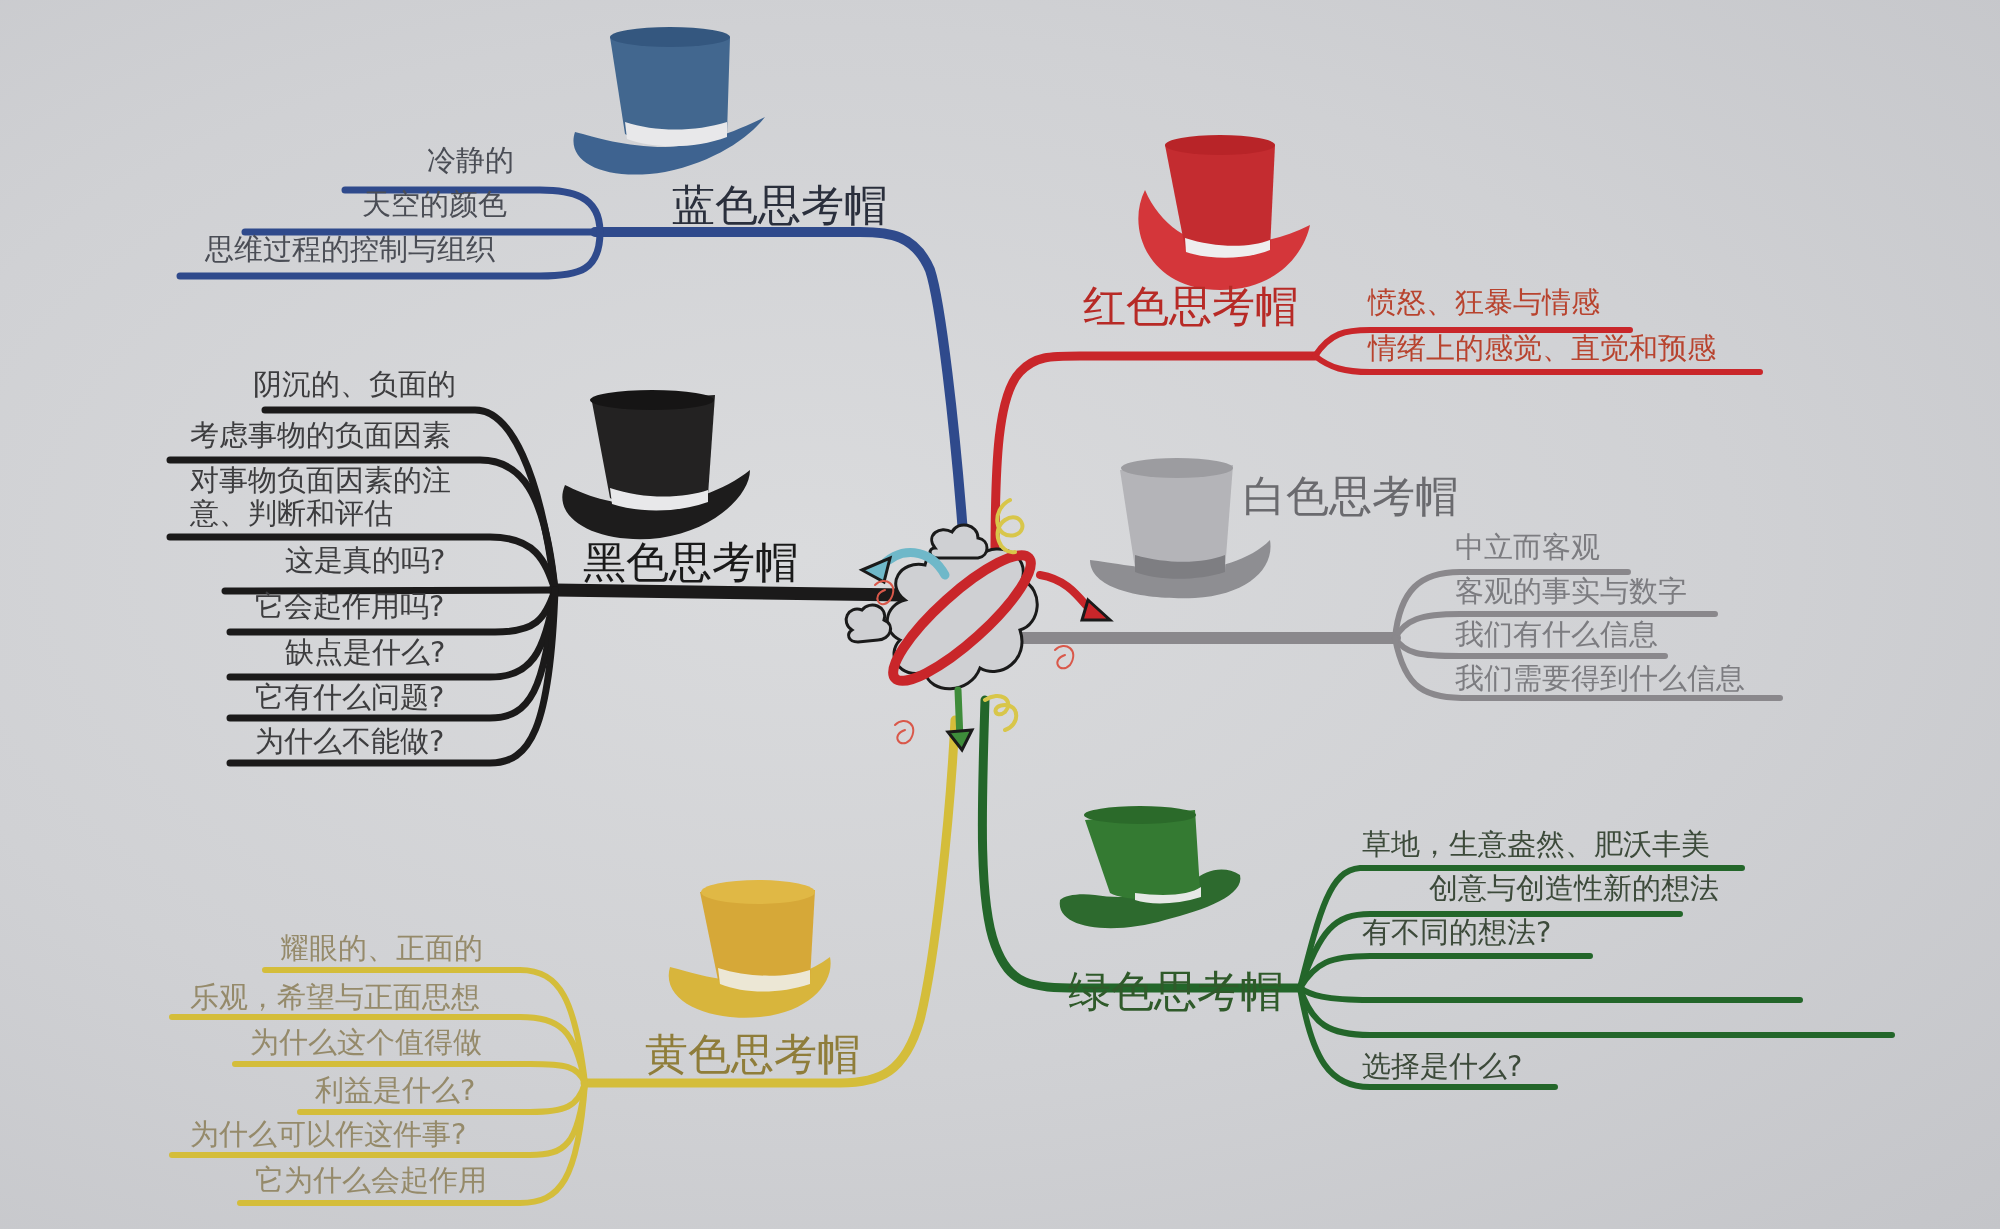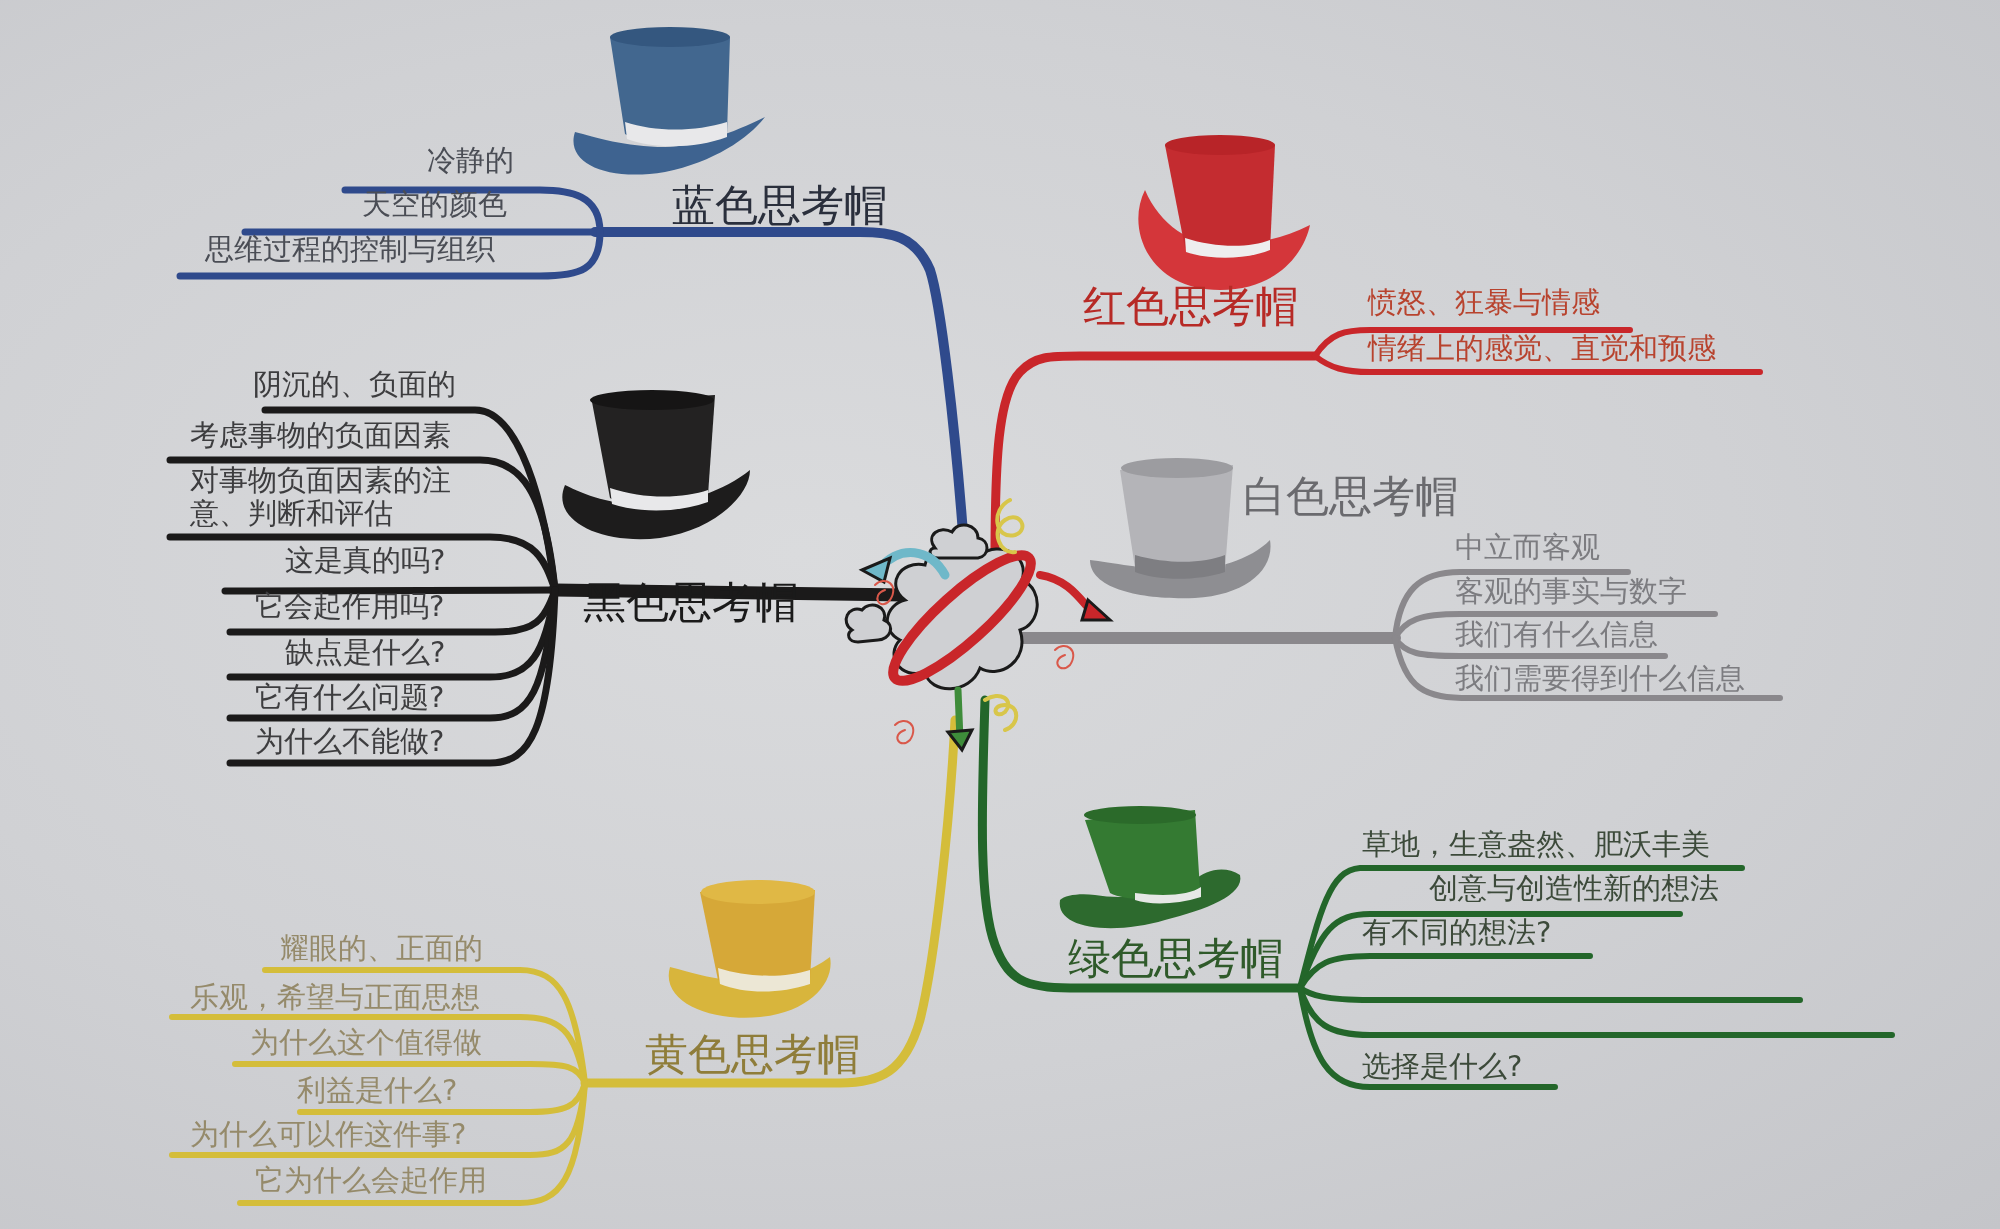--- a/index.html
+++ b/index.html
@@ -20,7 +20,7 @@
     .red-leaf { color:#b8432e; }
     .white-t { color:#6a6a6e; }
     .white-leaf { color:#7c7c80; }
-    .black-t { color:#1a1a1a;margin-top:40px; }
+    .black-t { color:#1a1a1a; }
     .black-leaf { color:#3d3d3f; }
     .green-t { color:#2f5a2a; }
     .green-leaf { color:#3c4a3a;margin-left:10px; }

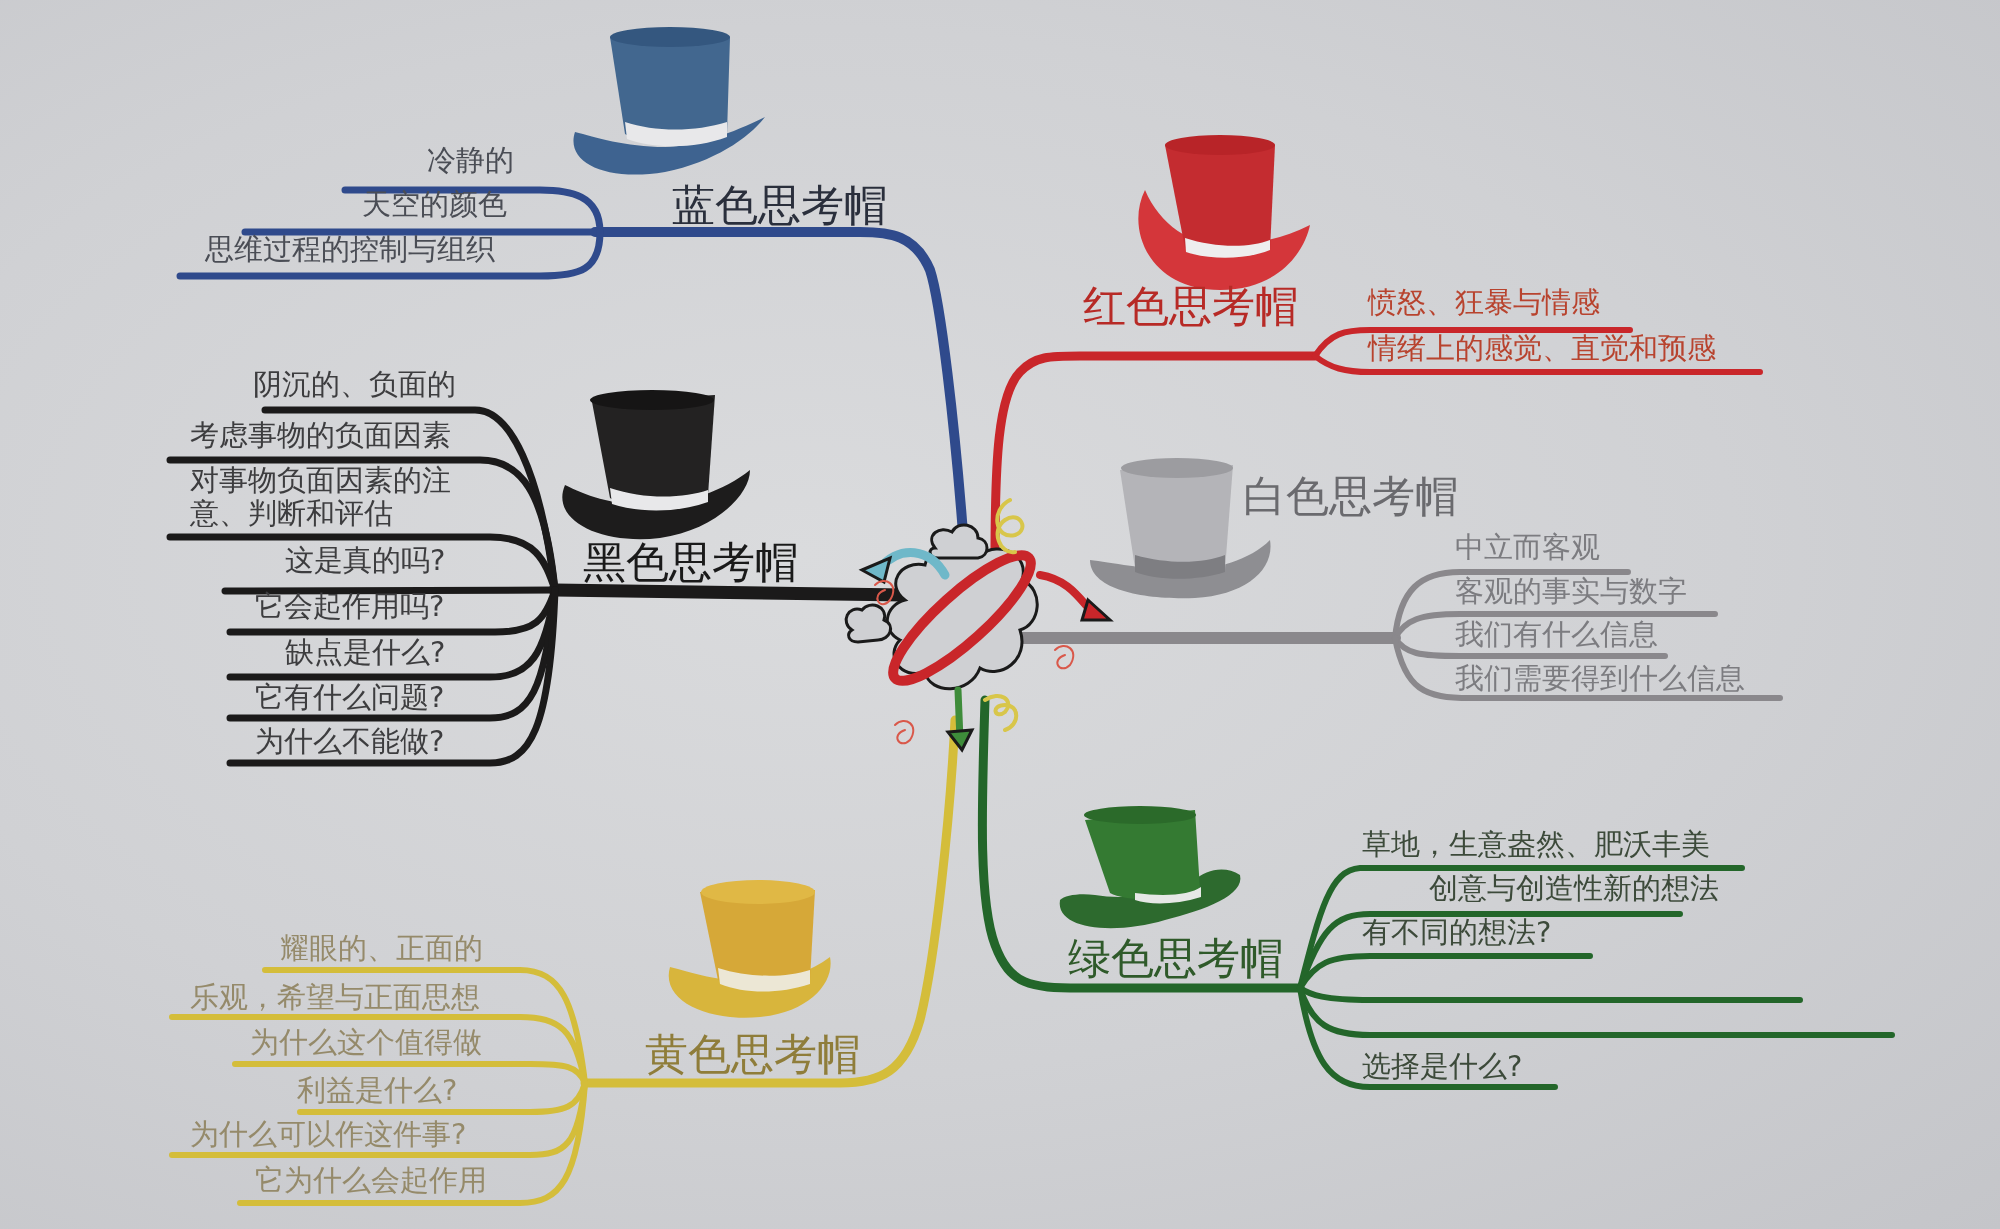--- a/index.html
+++ b/index.html
@@ -22,7 +22,7 @@
     .white-leaf { color:#7c7c80; }
     .black-t { color:#1a1a1a; }
     .black-leaf { color:#3d3d3f; }
-    .green-t { color:#2f5a2a; }
+    .green-t { color:#2f5a2a;margin-top:33px; }
     .green-leaf { color:#3c4a3a;margin-left:10px; }
     .yellow-t { color:#8f7d3a; }
     .yellow-leaf { color:#958a6a; }

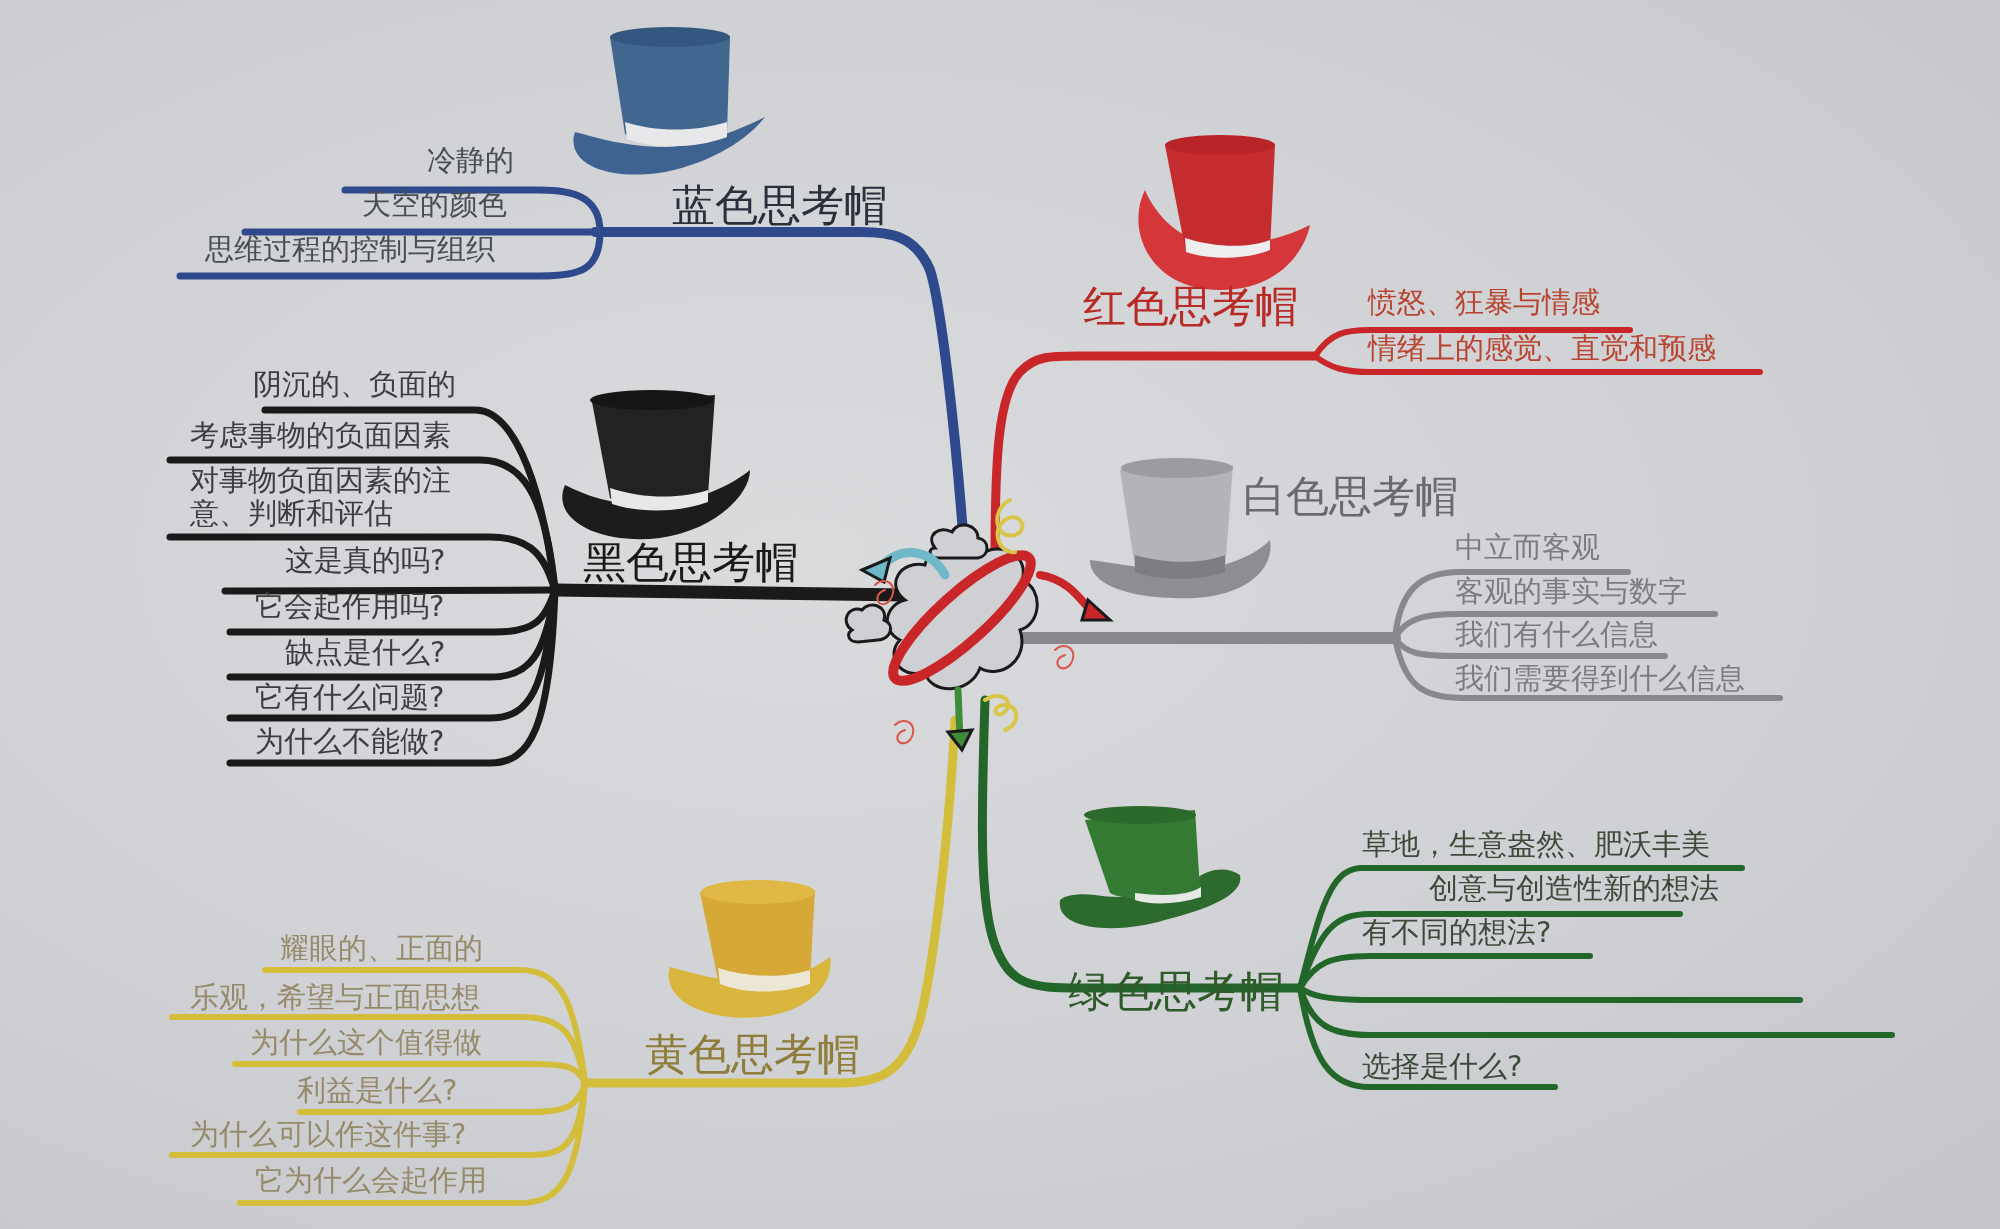--- a/index.html
+++ b/index.html
@@ -180,7 +180,7 @@
   <div class="lbl leaf yellow-leaf" style="left:280px;top:934px">耀眼的、正面的</div>
   <div class="lbl leaf yellow-leaf" style="left:190px;top:983px">乐观，希望与正面思想</div>
   <div class="lbl leaf yellow-leaf" style="left:250px;top:1028px">为什么这个值得做</div>
-  <div class="lbl leaf yellow-leaf" style="left:297px;top:1076px">利益是什么?</div>
+  <div class="lbl leaf yellow-leaf" style="left:315px;top:1076px">利益是什么?</div>
   <div class="lbl leaf yellow-leaf" style="left:190px;top:1120px">为什么可以作这件事?</div>
   <div class="lbl leaf yellow-leaf" style="left:255px;top:1166px">它为什么会起作用</div>
 

